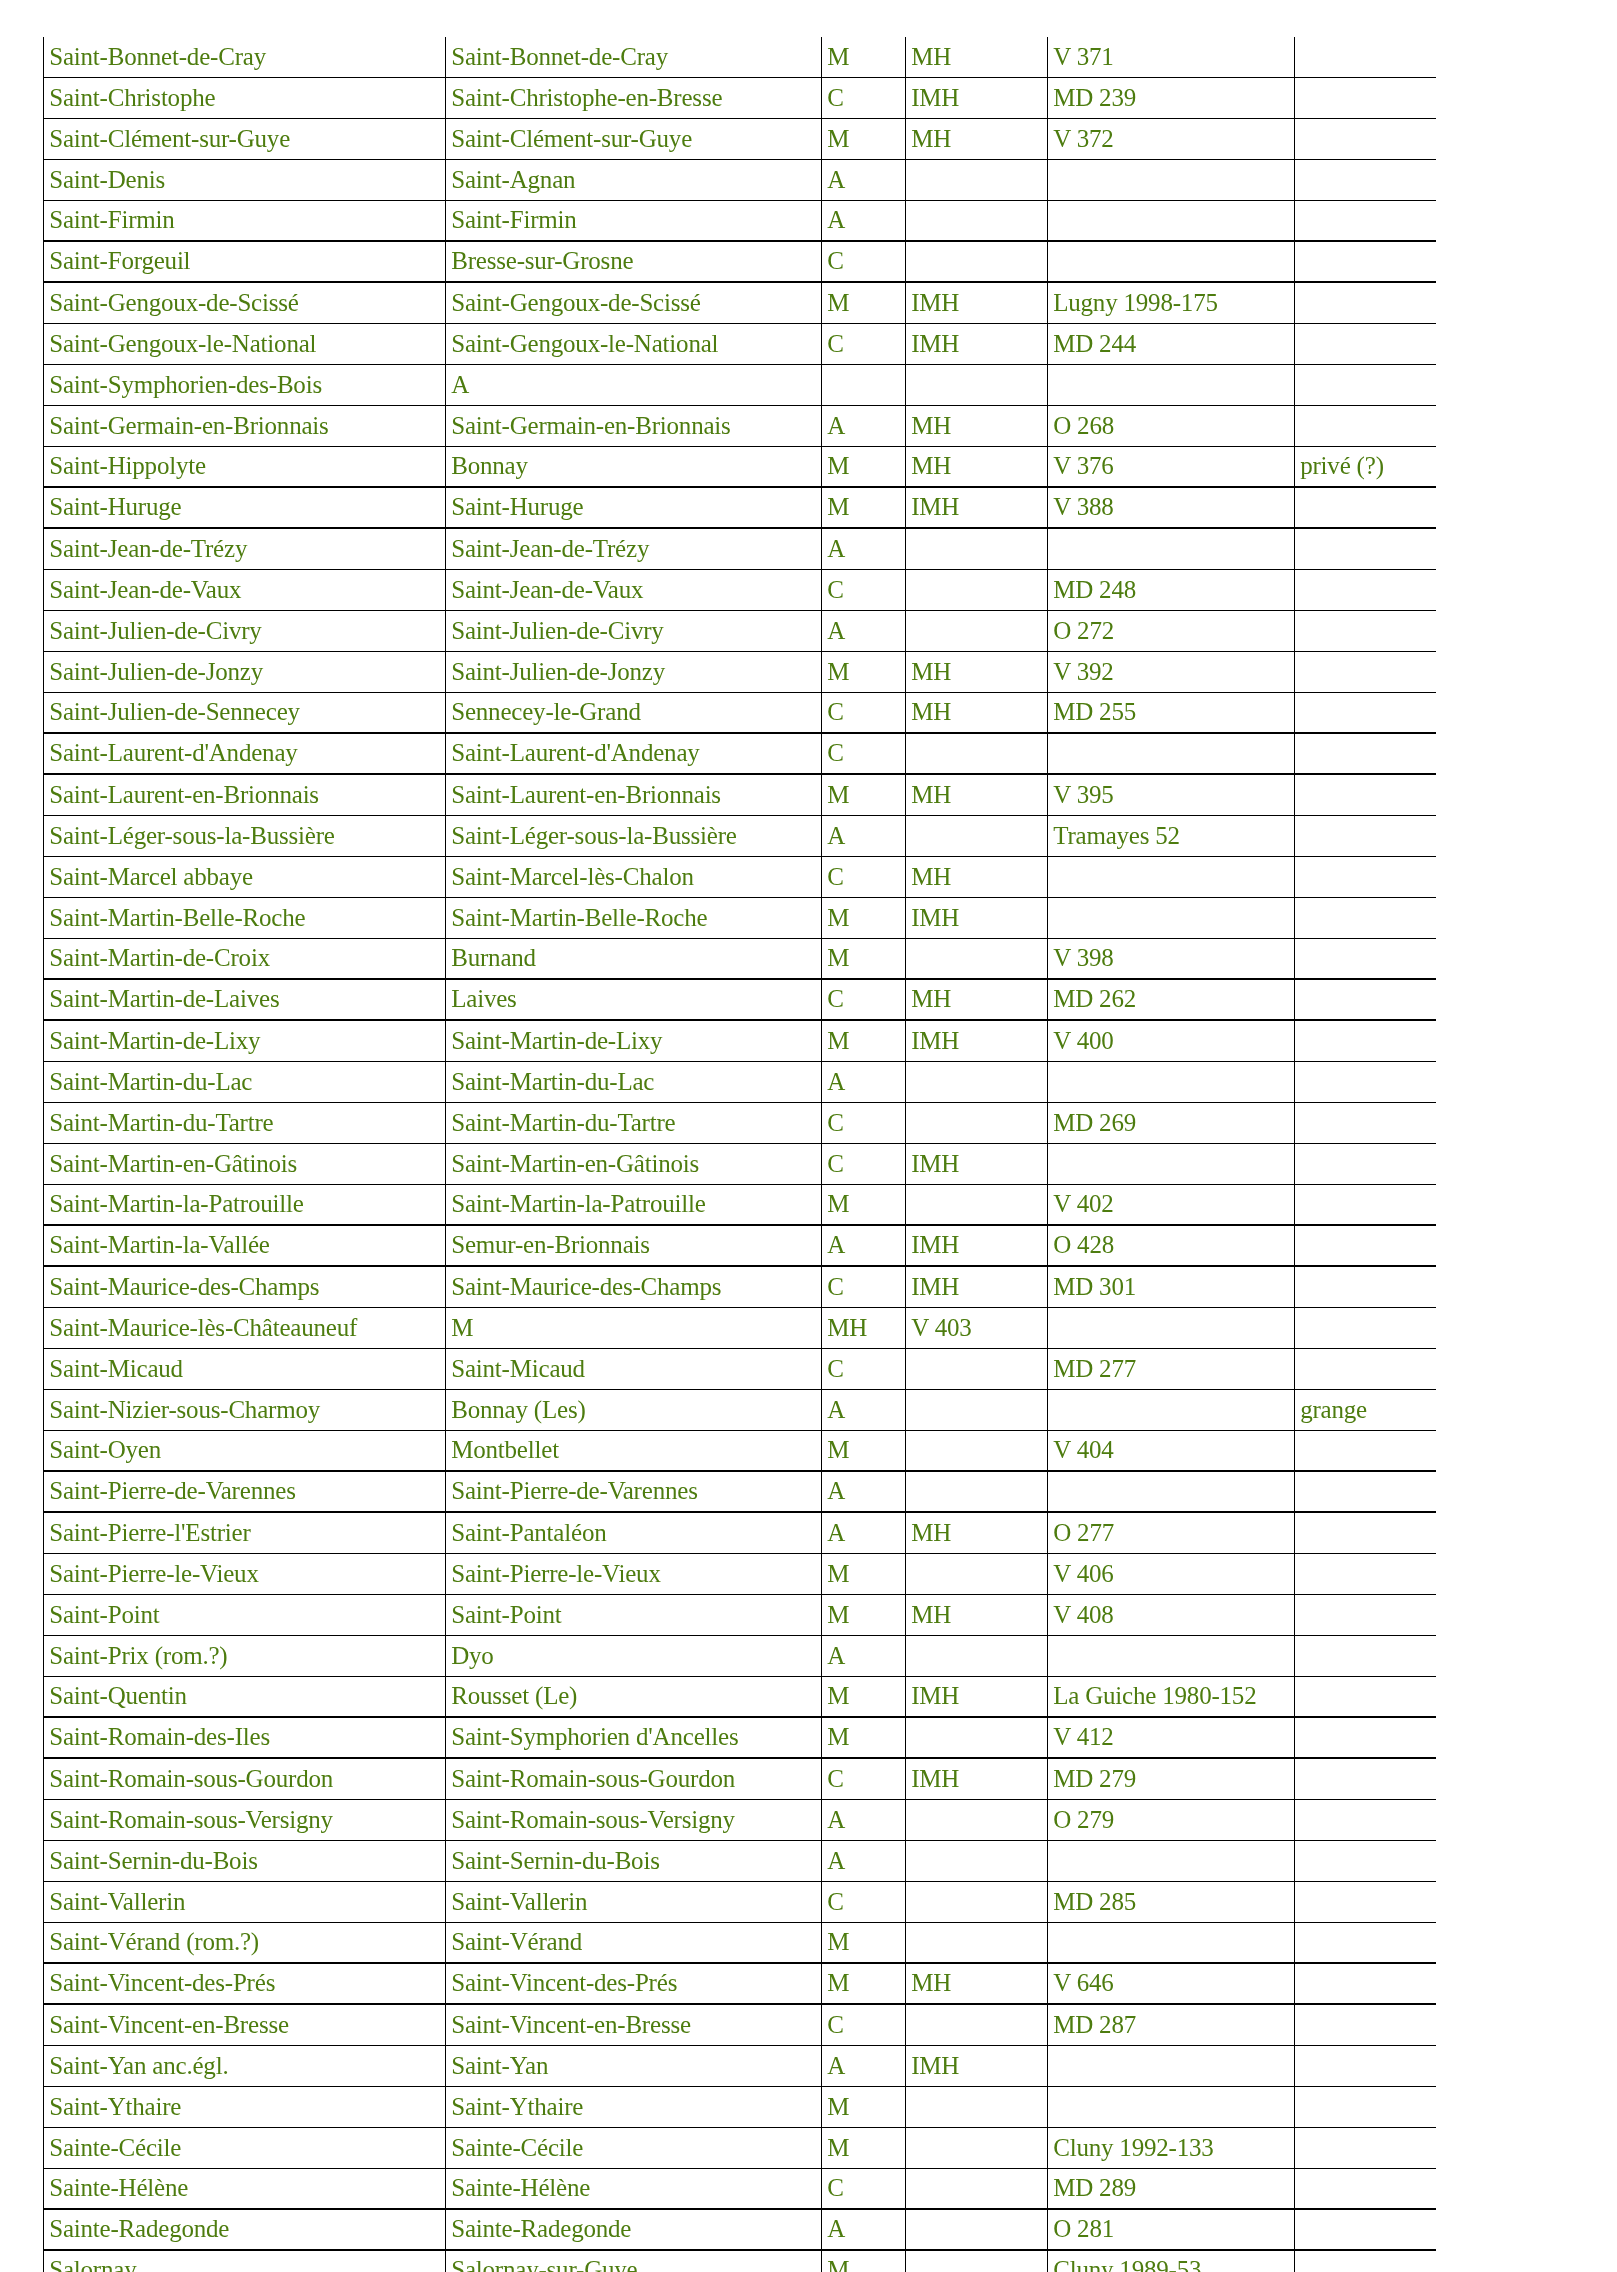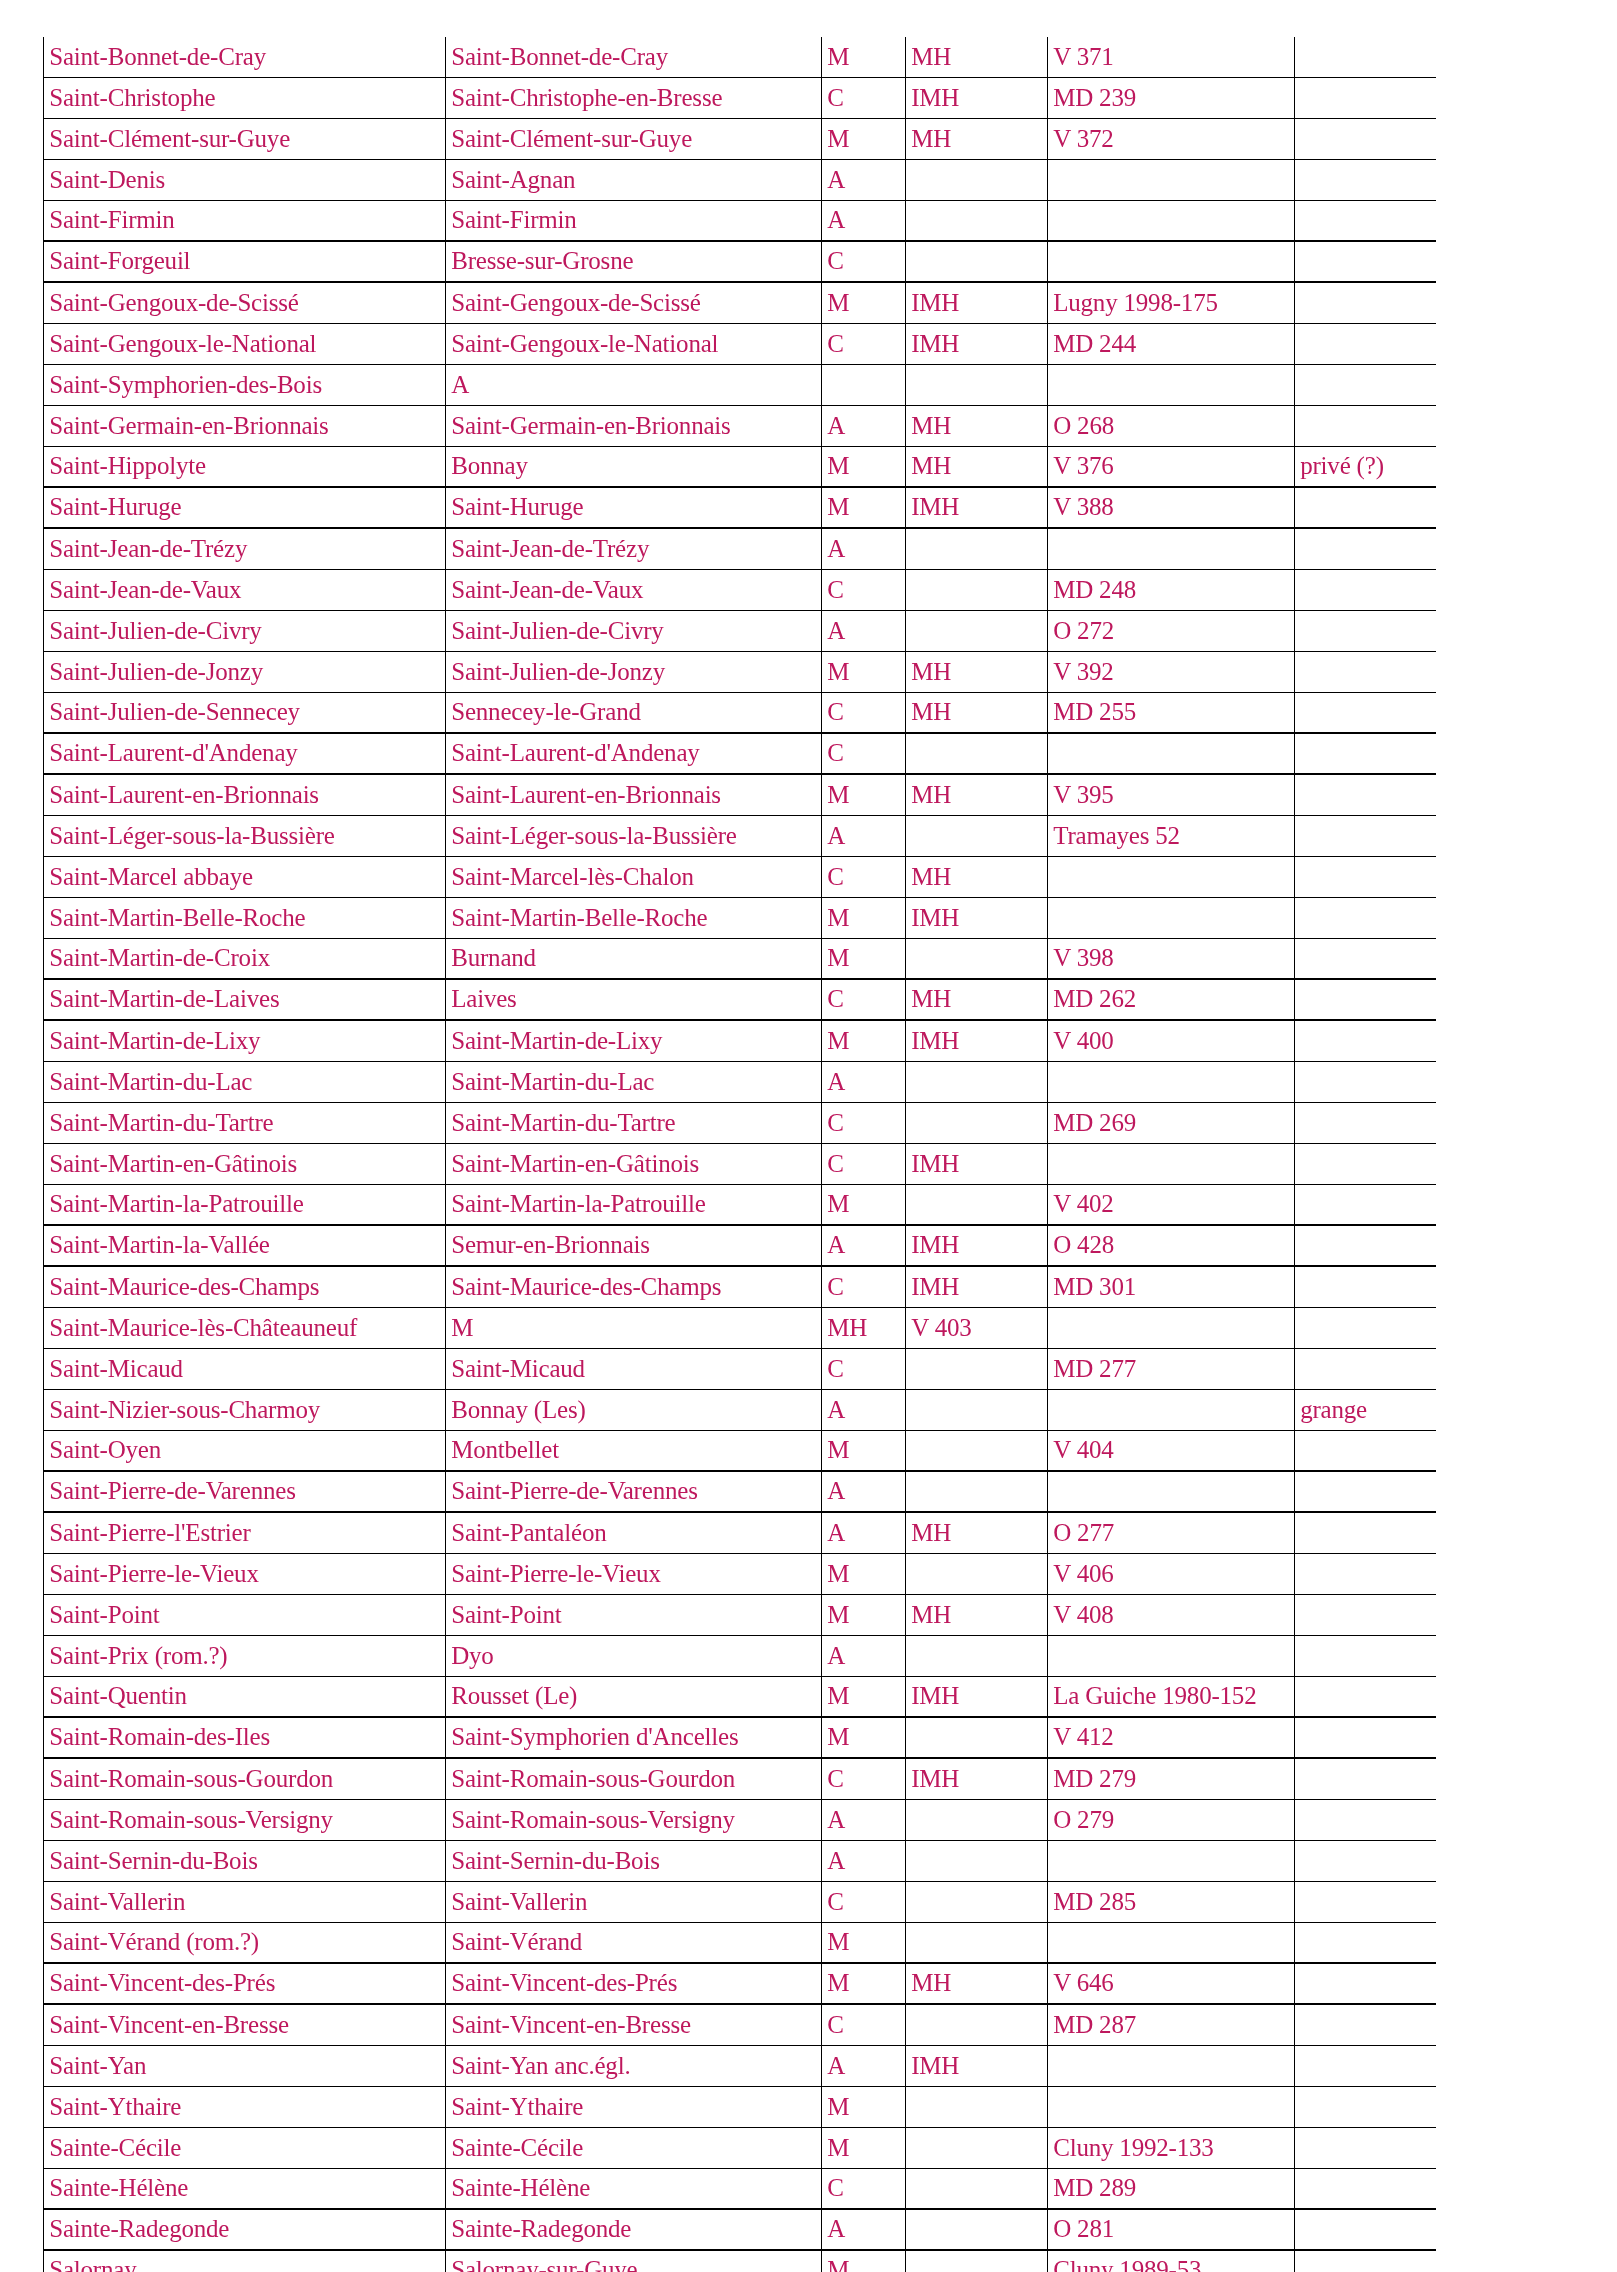--- a/index.html
+++ b/index.html
@@ -8,7 +8,7 @@
     width:1436px;height:2273px;
     background:#ffffff;
     font-family:"Liberation Serif", serif;
-    color:#be185d;
+    color:#4d7c0f;
     overflow:hidden;
   }
   .grid-table{

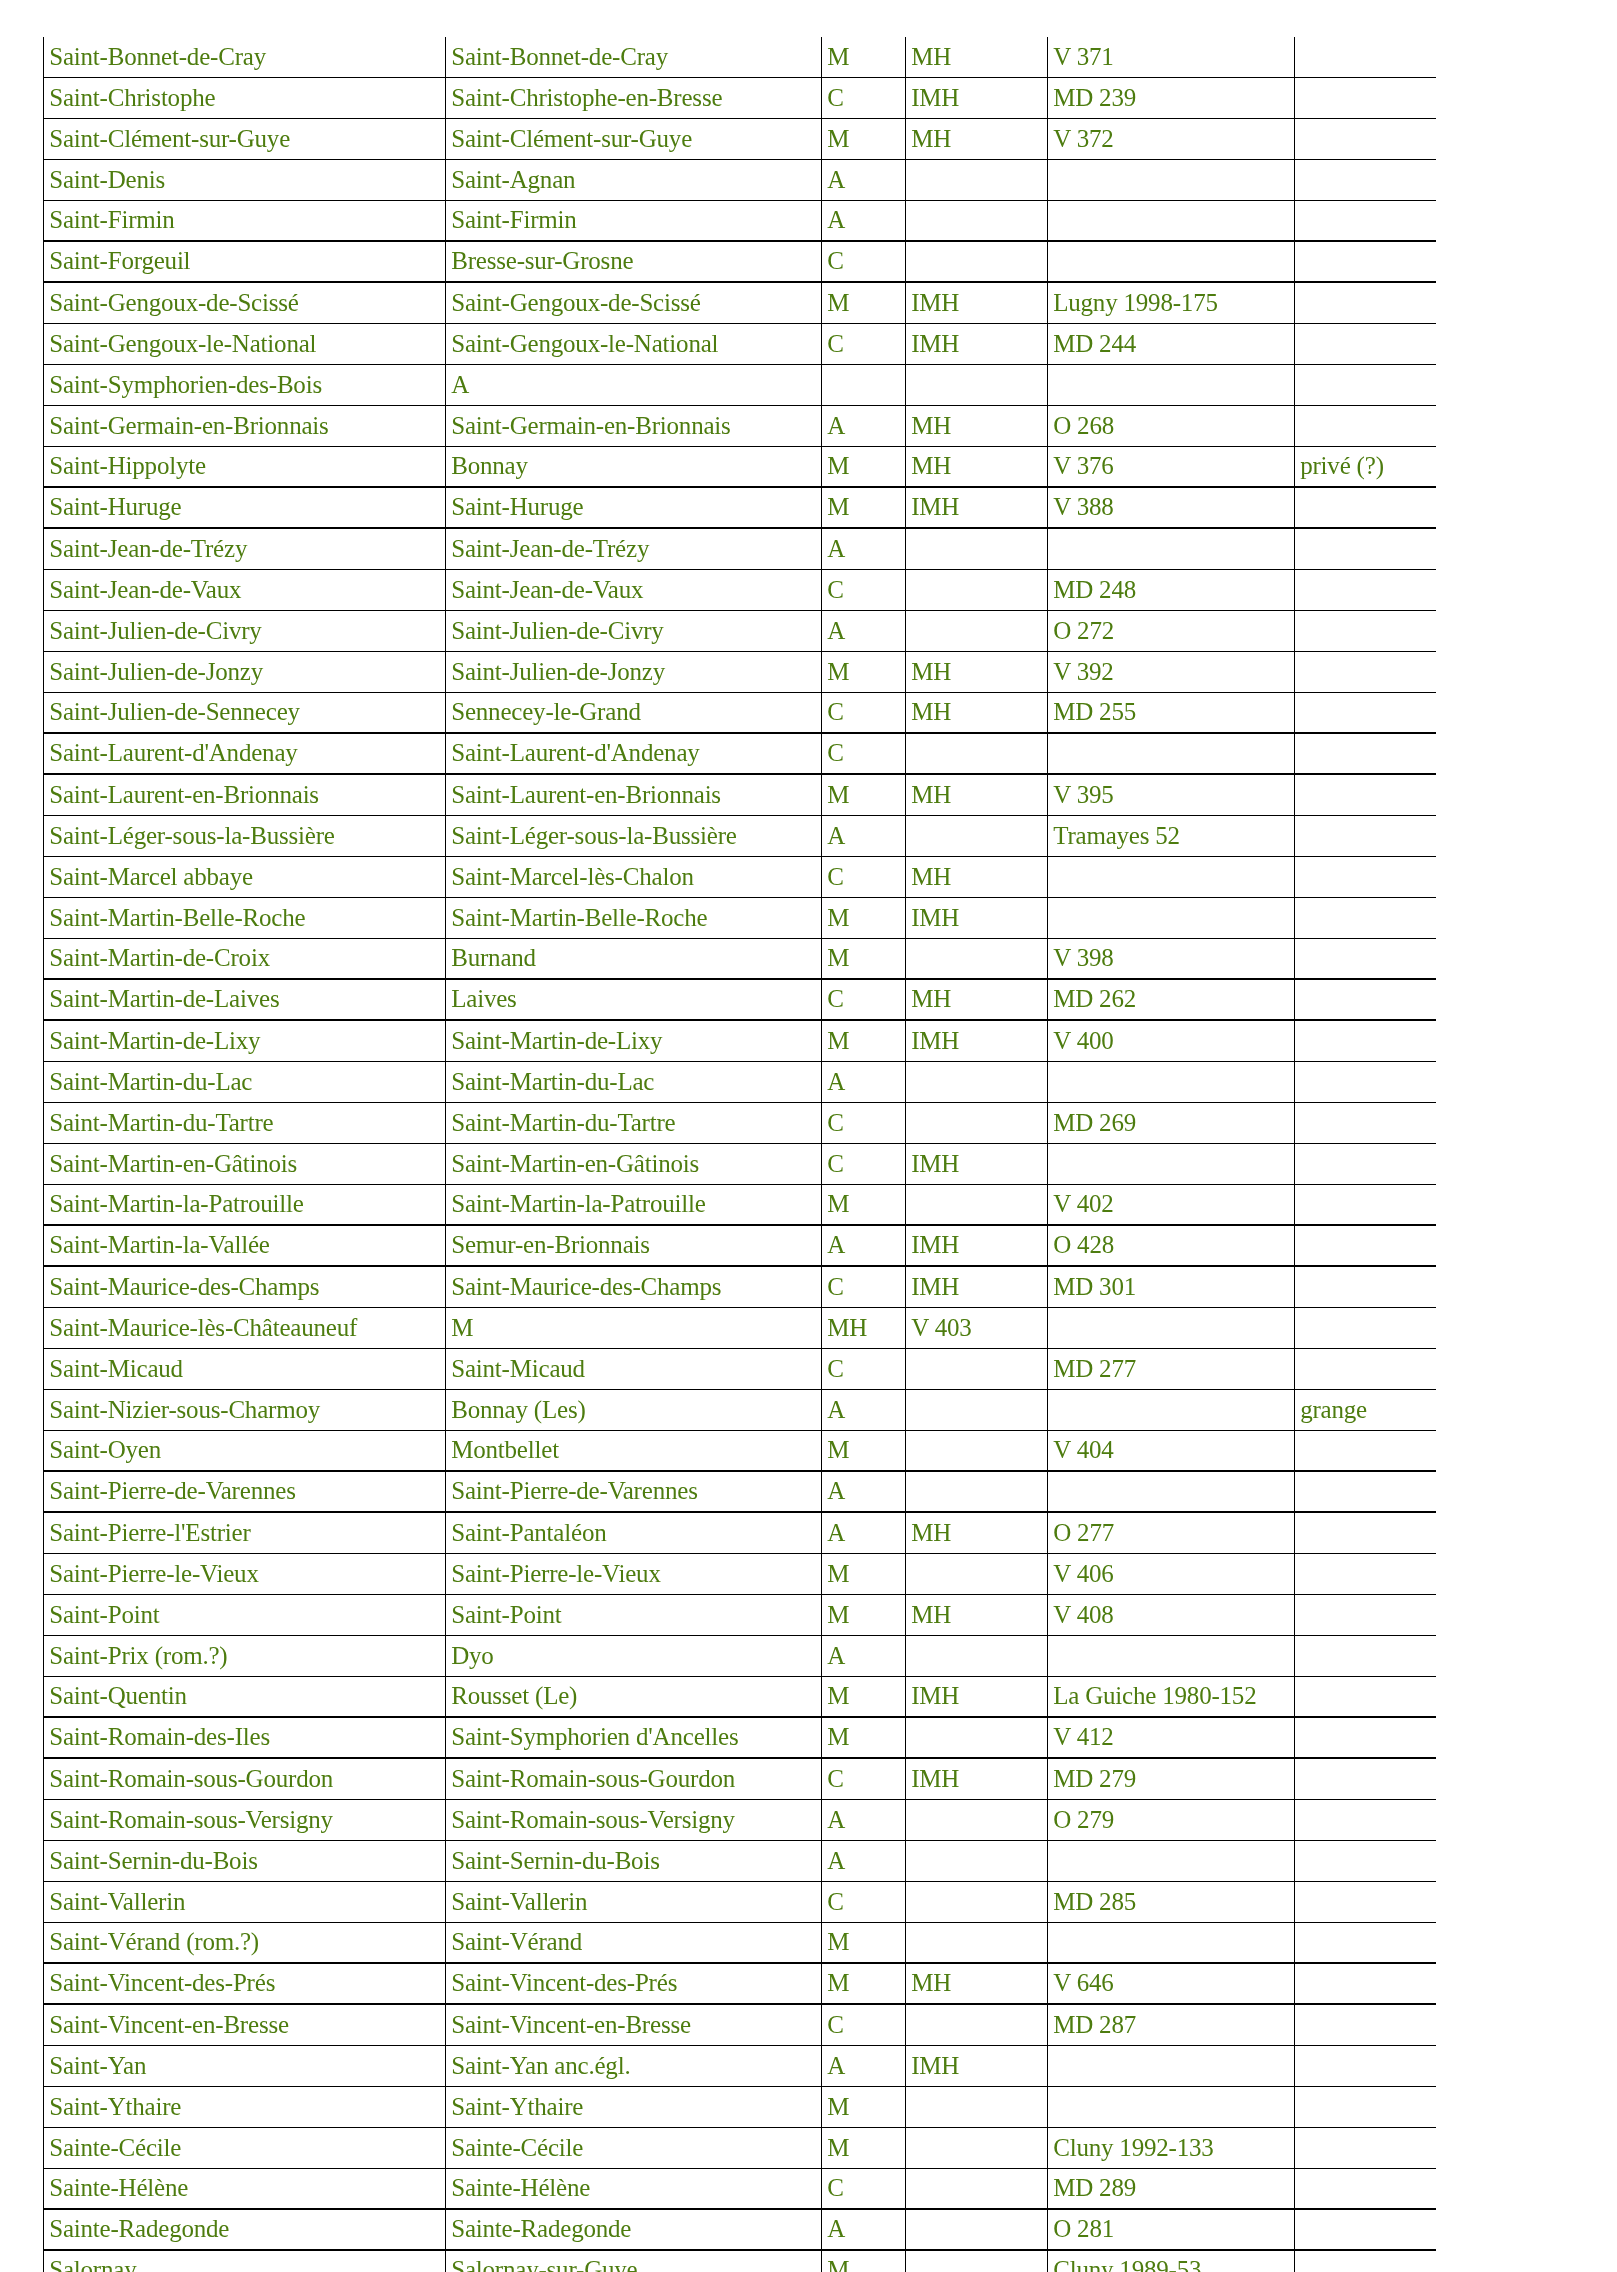--- a/index.html
+++ b/index.html
@@ -533,8 +533,8 @@
   </div>
 
   <div class="row">
+    <div class="cell">Saint-Yan anc.égl.</div>
     <div class="cell">Saint-Yan</div>
-    <div class="cell">Saint-Yan anc.égl.</div>
     <div class="cell">A</div>
     <div class="cell">IMH</div>
     <div class="cell"></div>

